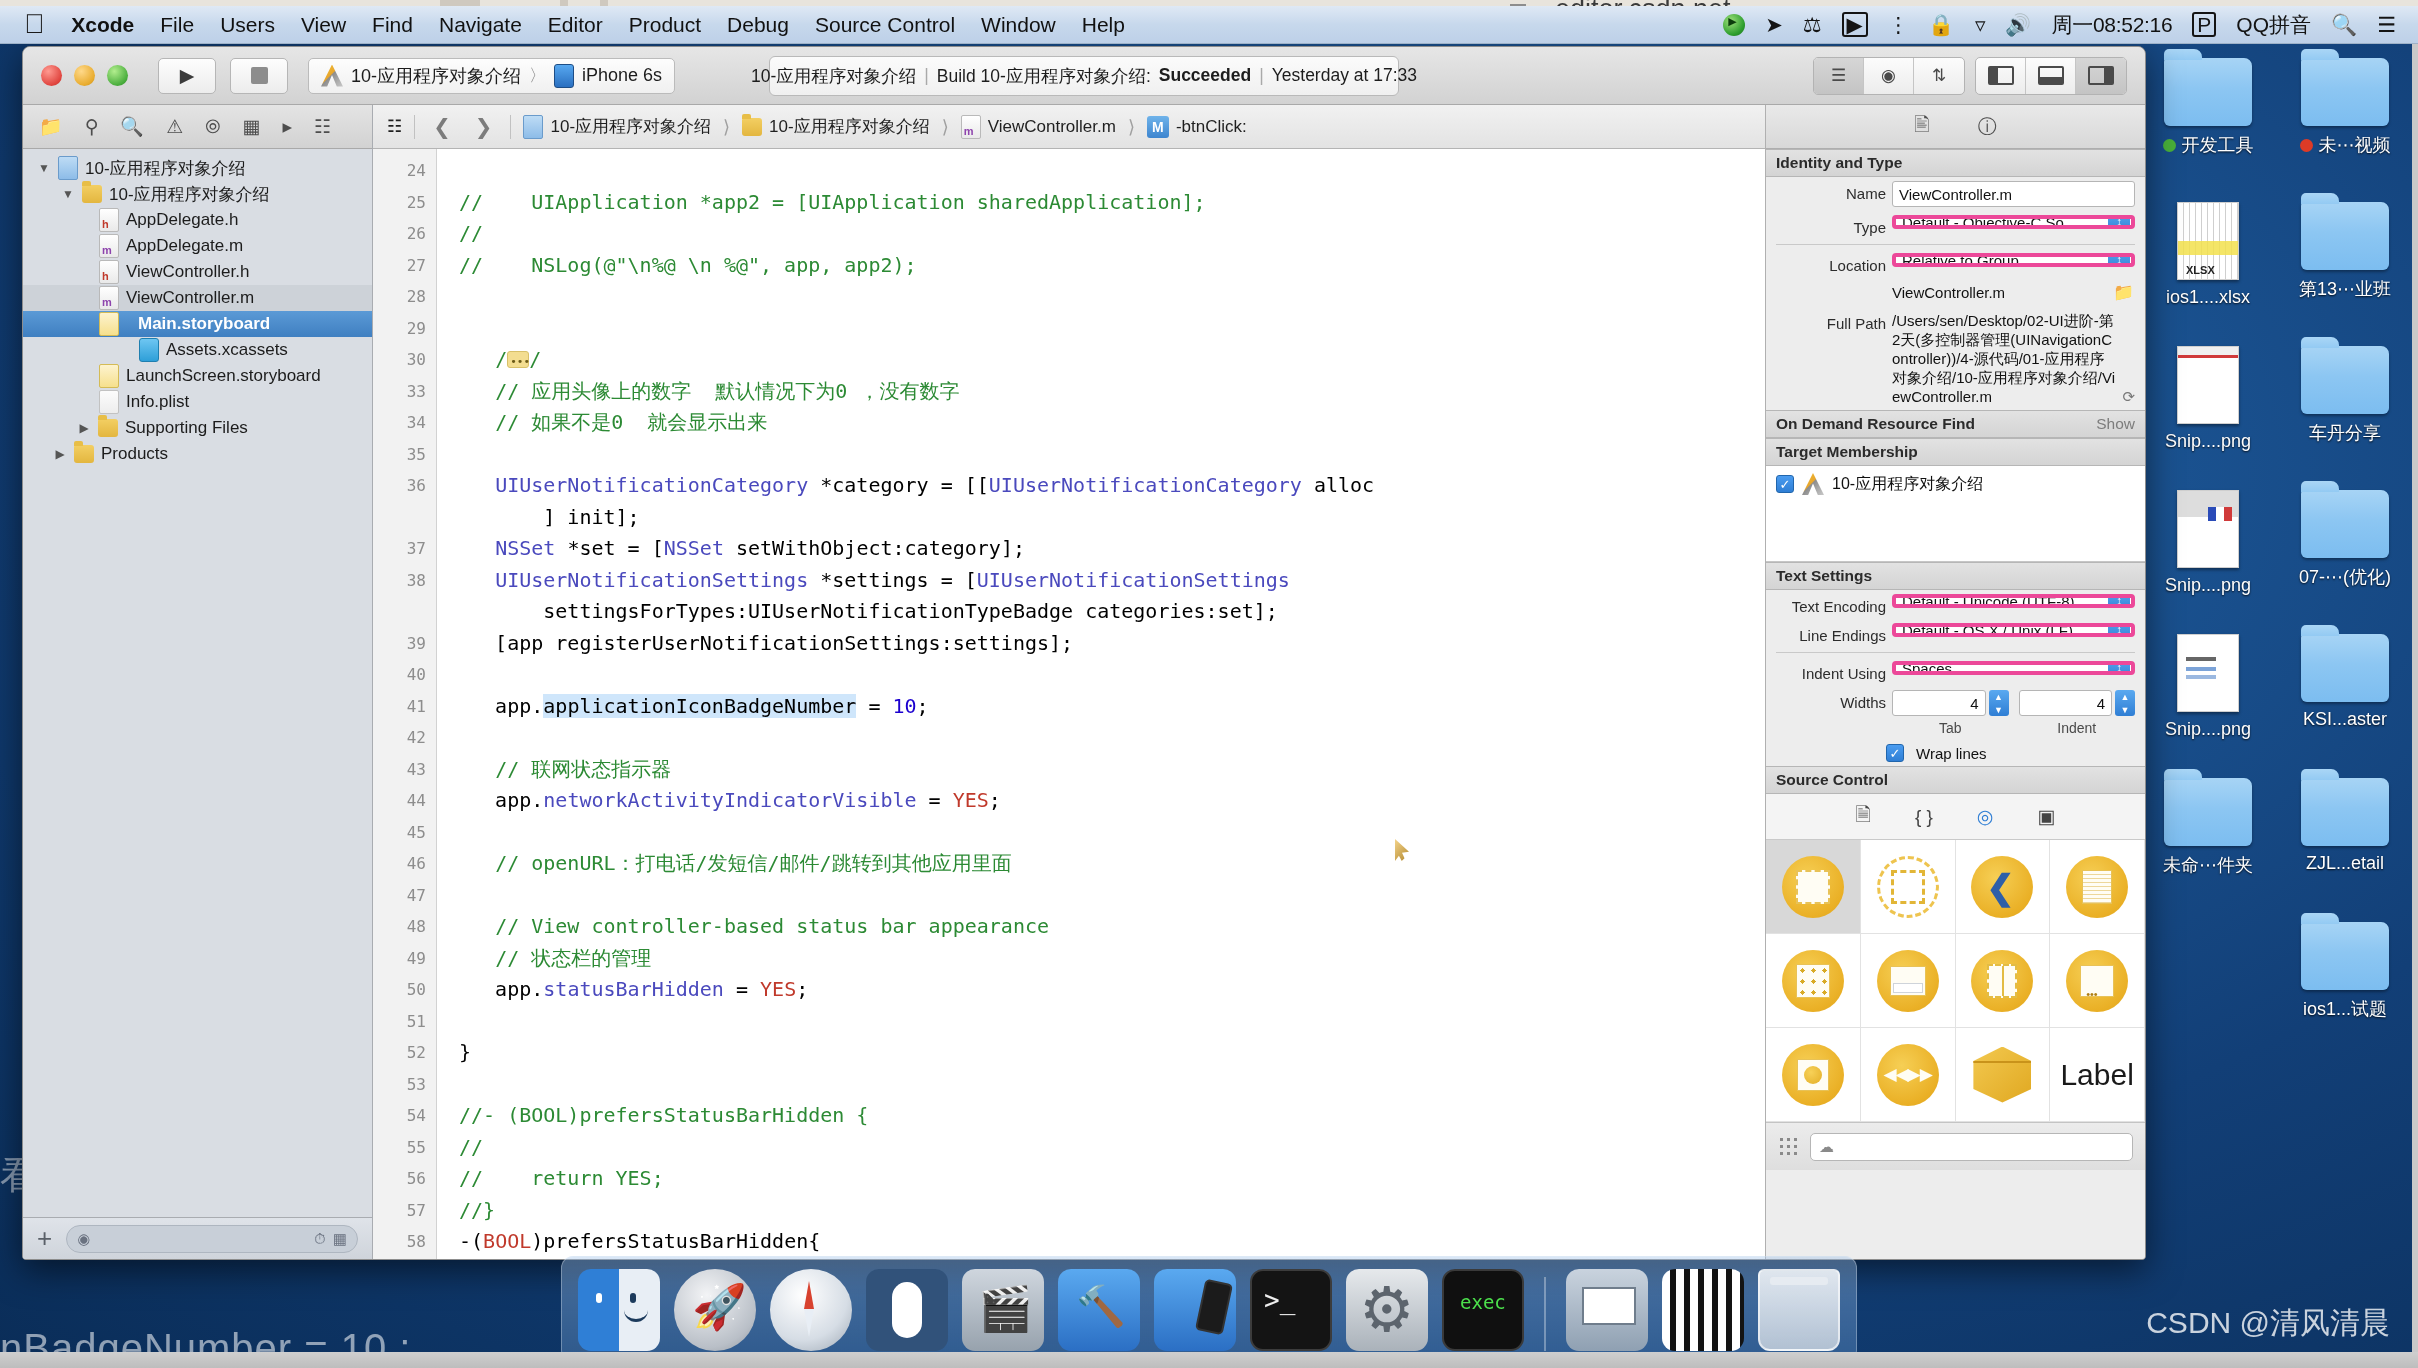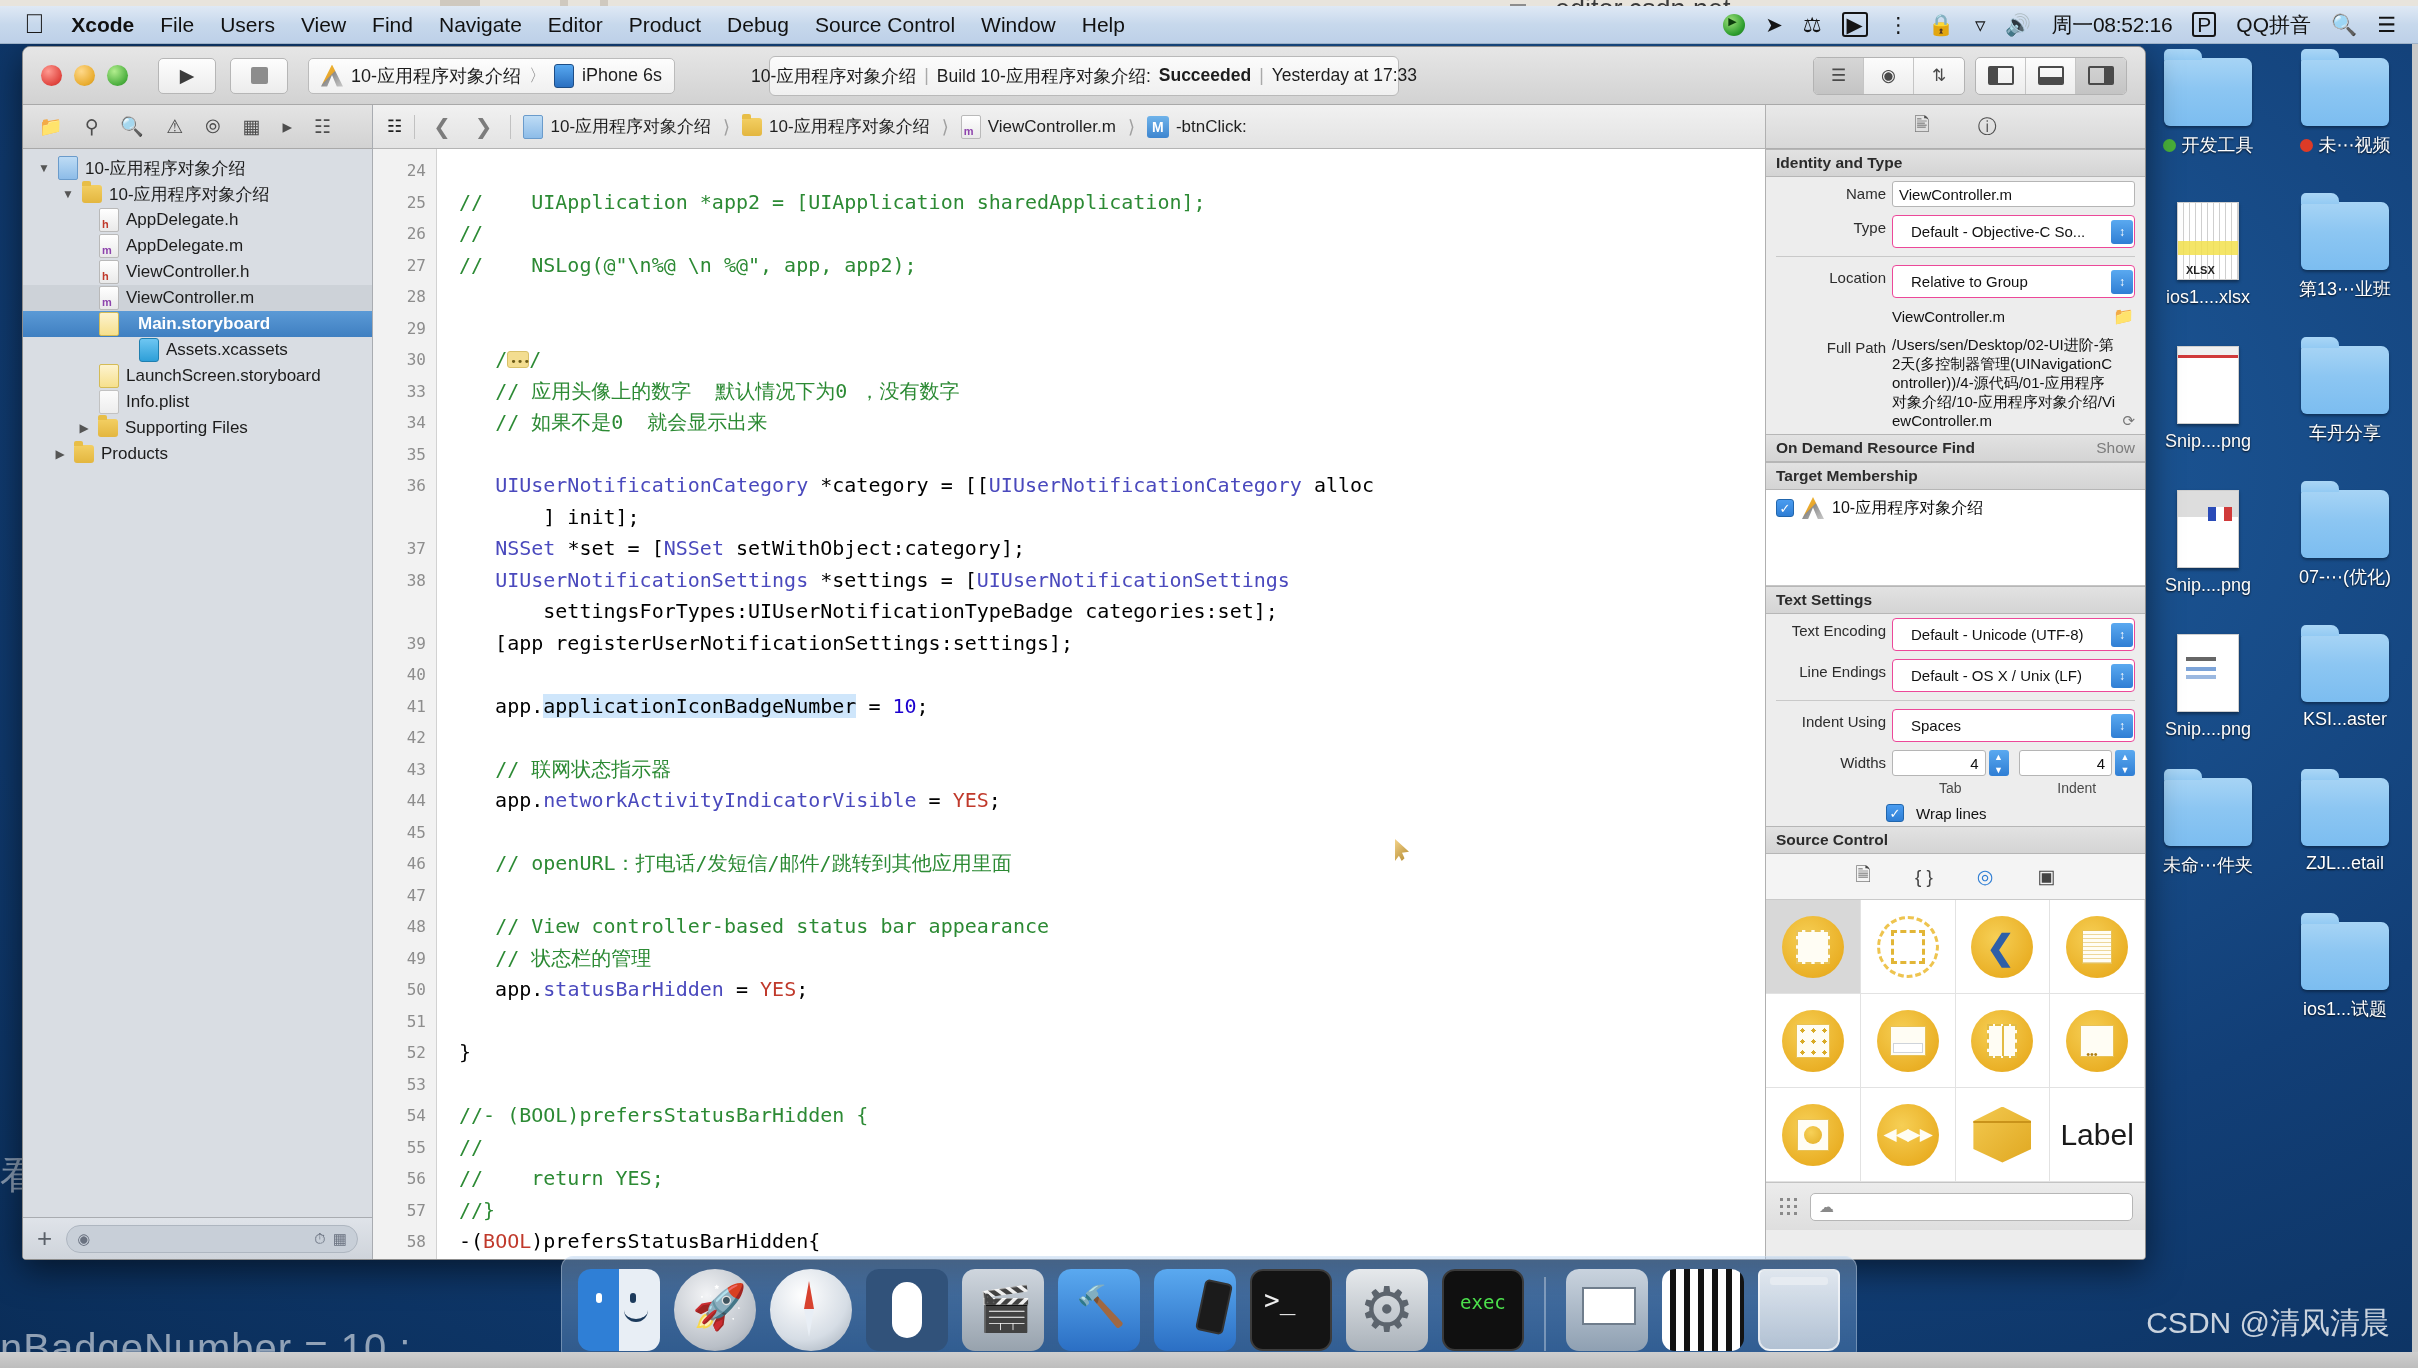--- a/index.html
+++ b/index.html
@@ -281,9 +281,9 @@
     font-size:15px;color:#111;overflow:hidden;white-space:nowrap;
   }
   .popup{
-    background:#fff;border:1px solid #ec4899;border-radius:4px;
-    height:33px;display:flex;align-items:center;justify-content:space-between;
-    padding:0 0 0 18px;font-size:15px;color:#111;overflow:hidden;white-space:nowrap;
+    background:#fff;border:4px solid #ec4899;border-radius:4px;
+    height:14px;display:flex;align-items:center;justify-content:space-between;
+    padding:0 0 0 6px;font-size:15px;color:#111;overflow:hidden;white-space:nowrap;
   }
   .popup .st{
     width:22px;height:24px;flex:0 0 22px;border-radius:3px;margin:1px;

